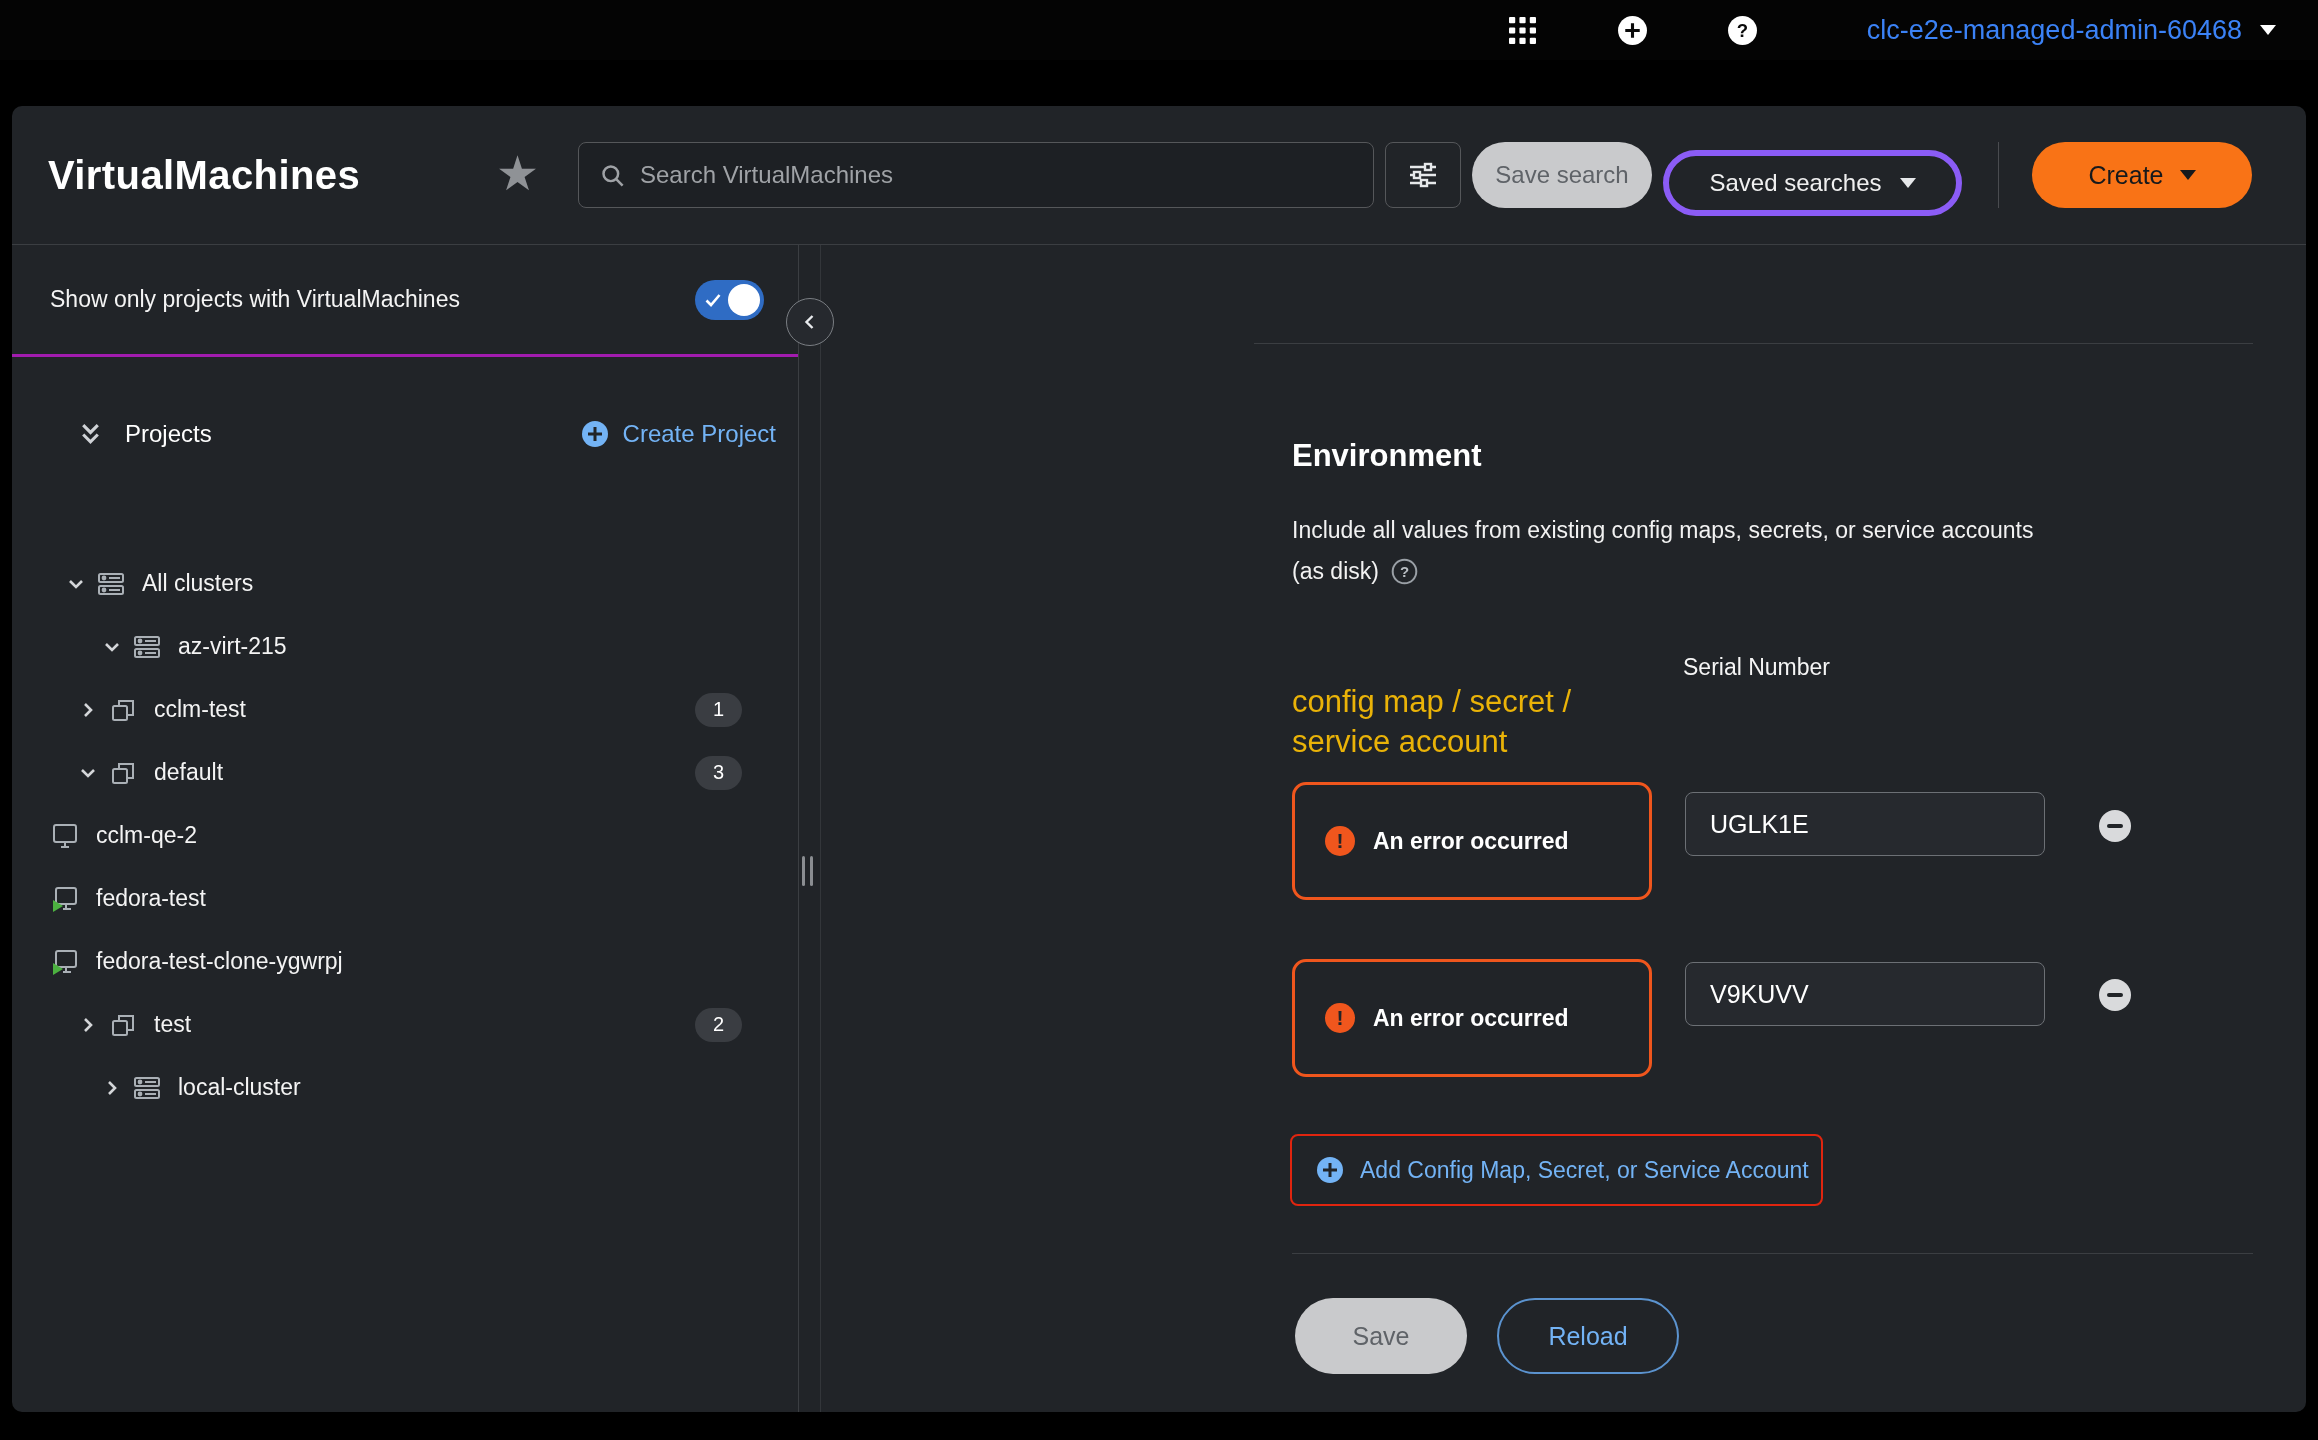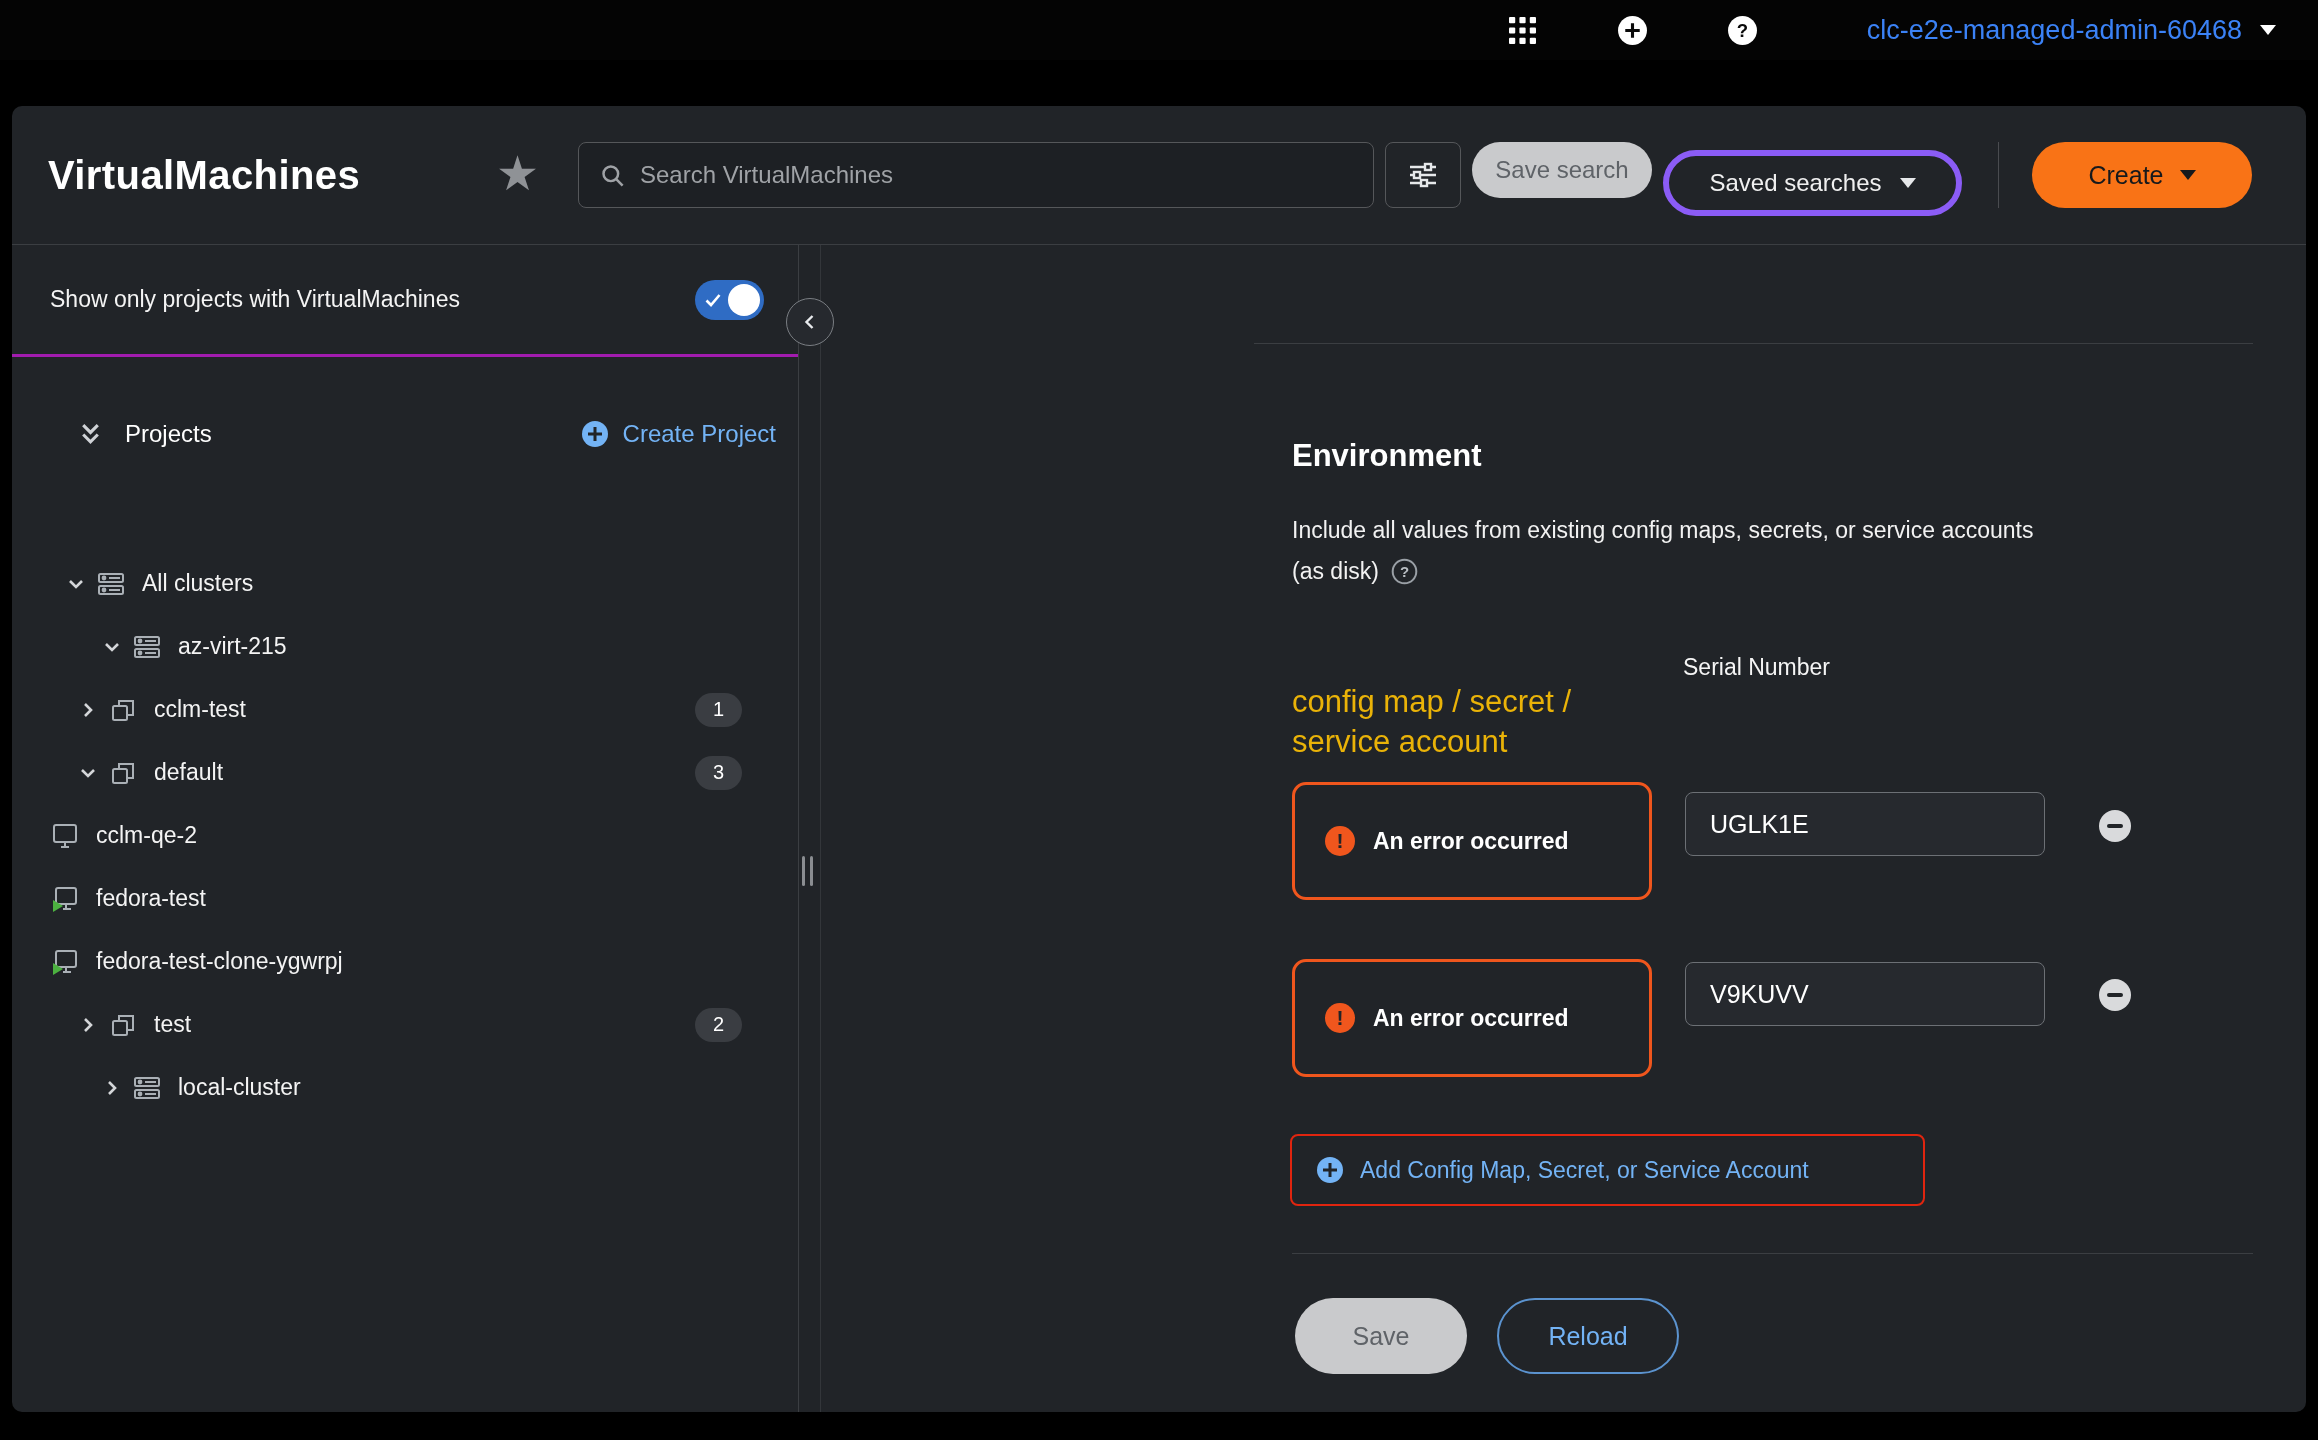--- a/index.html
+++ b/index.html
@@ -23,7 +23,7 @@
   .search-box input{flex:1;background:transparent;border:none;outline:none;color:#e8e8e8;font-size:24px;font-family:inherit}
   .search-box input::placeholder{color:#9fa2a6}
   .filter-btn{position:absolute;left:1373px;top:36px;width:76px;height:66px;border:1px solid #55575a;border-radius:8px;background:transparent;display:flex;align-items:center;justify-content:center}
-  .save-search{position:absolute;left:1460px;top:36px;width:180px;height:56px;border:none;border-radius:33px;background:#c9cacc;color:#5f6368;font-size:24px}
+  .save-search{position:absolute;left:1460px;top:36px;width:180px;height:66px;border:none;border-radius:33px;background:#c9cacc;color:#5f6368;font-size:24px}
   .saved-searches{position:absolute;left:1651px;top:44px;width:299px;height:66px;border:6px solid #8b5cf6;border-radius:33px;background:transparent;color:#f0f0f0;font-size:24px;display:flex;align-items:center;justify-content:center;gap:18px}
   .header-sep{position:absolute;left:1986px;top:36px;width:1px;height:66px;background:#4a4c50}
   .create-btn{position:absolute;left:2020px;top:36px;width:220px;height:66px;border:none;border-radius:33px;background:#f97316;color:#17191c;font-size:25px;font-weight:500;display:flex;align-items:center;justify-content:center;gap:16px}

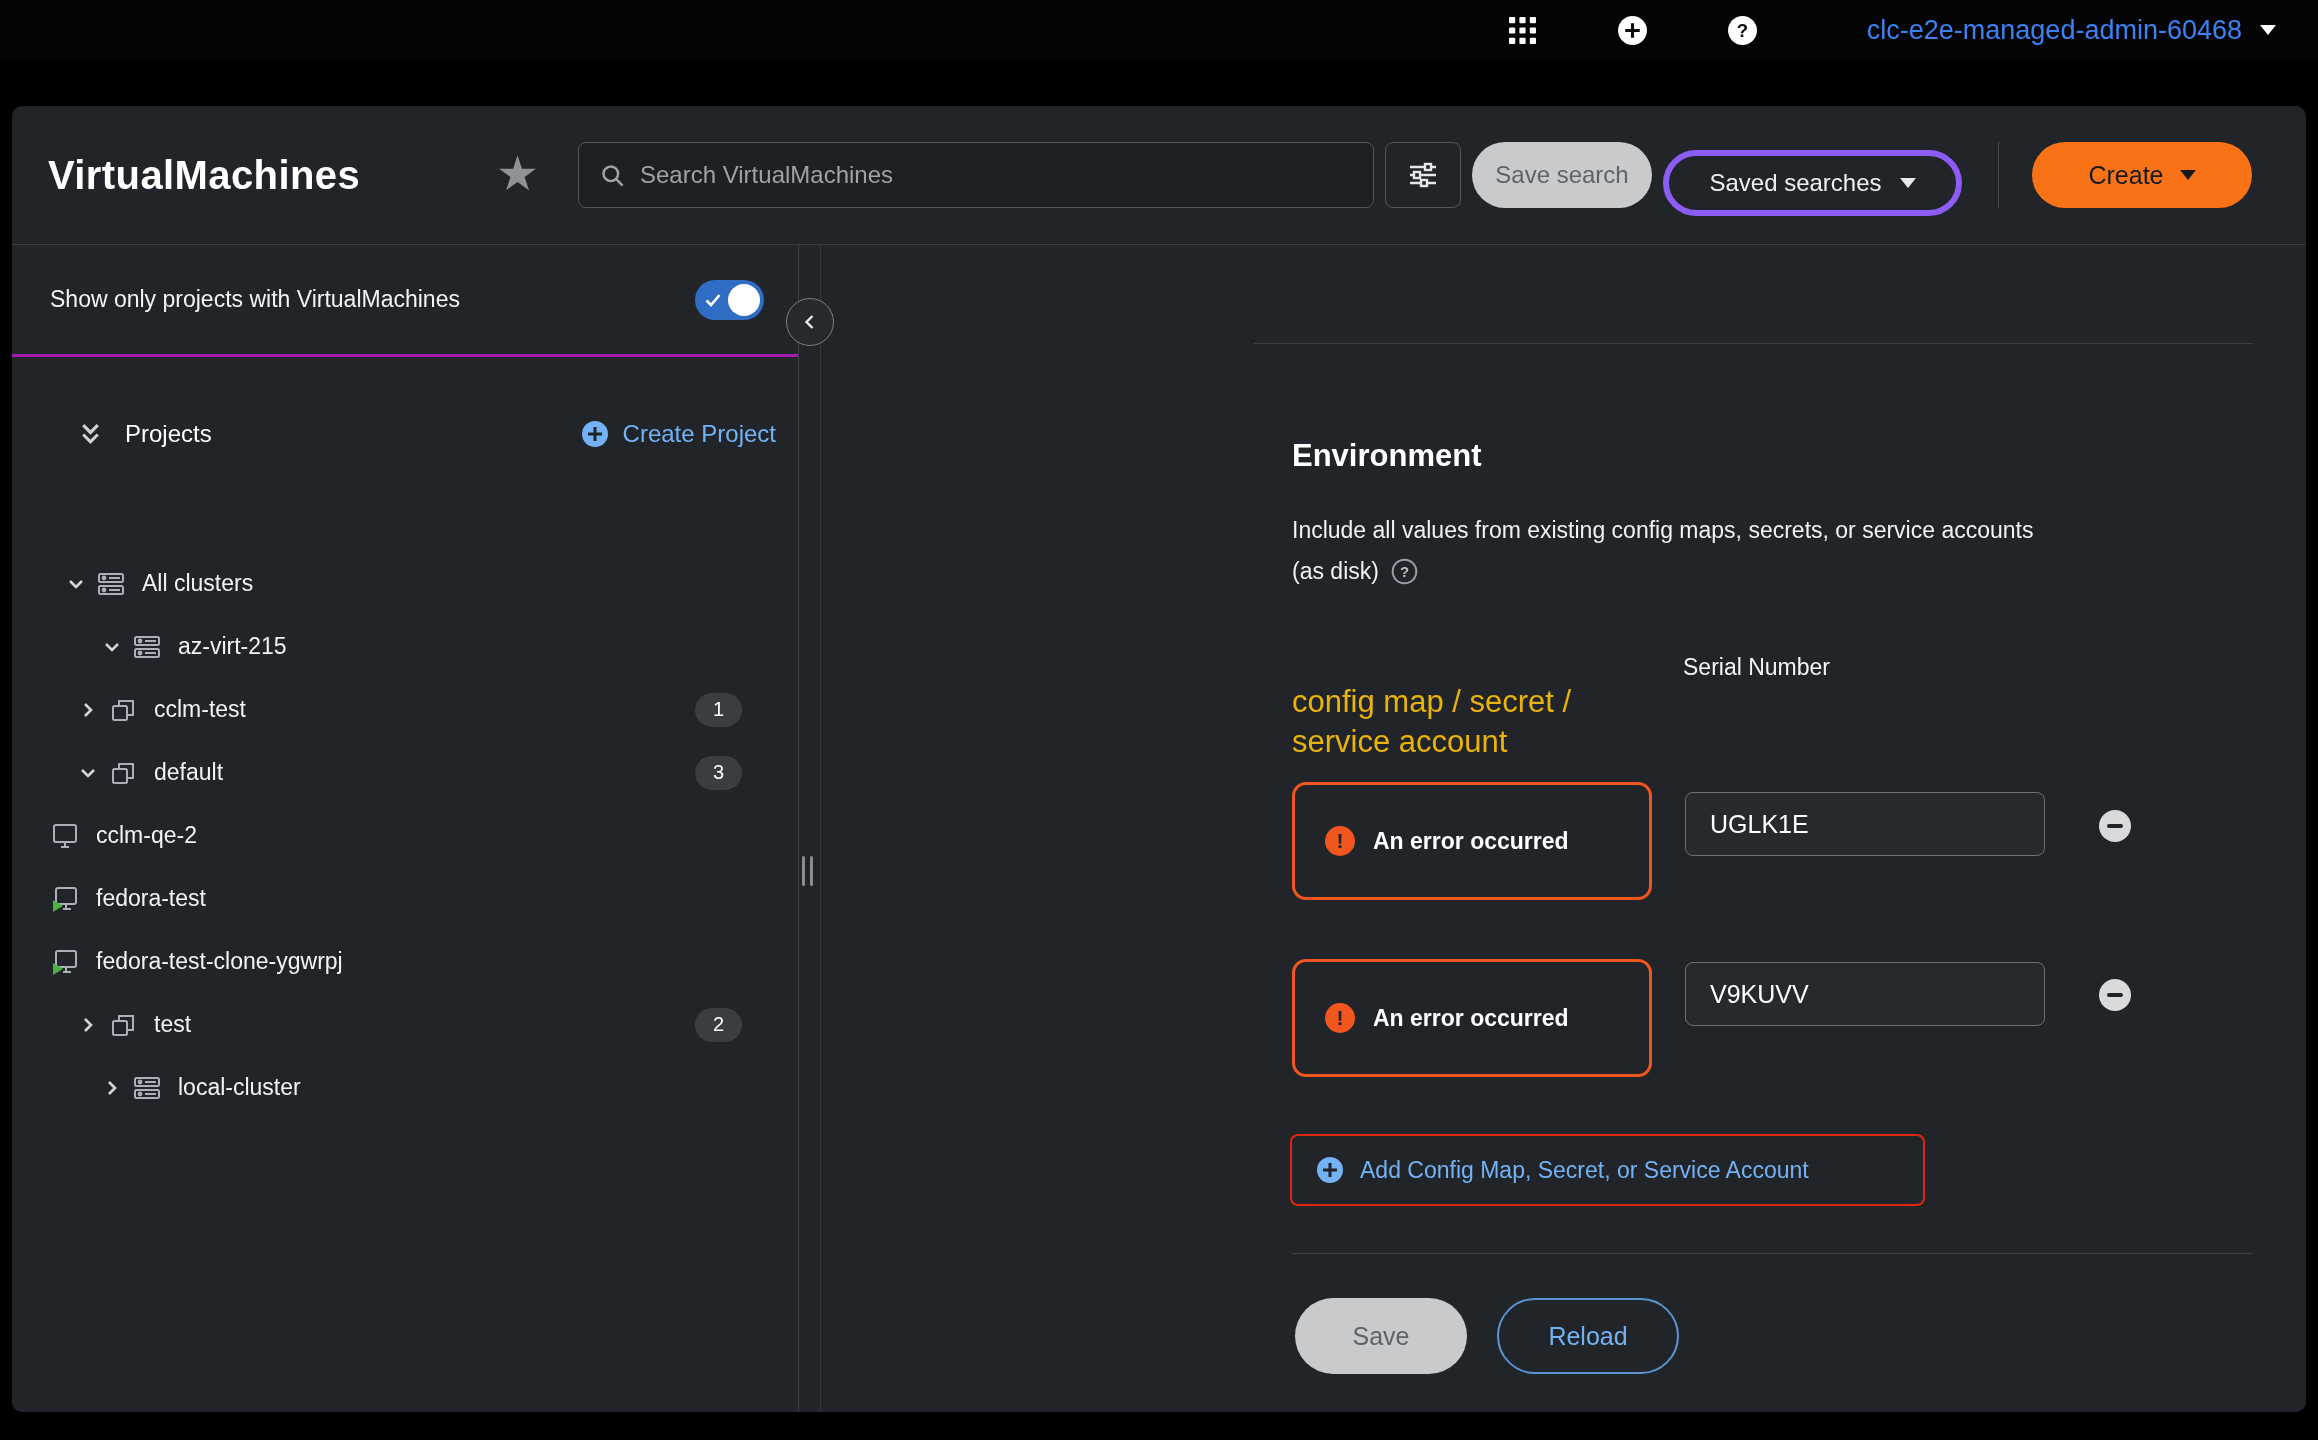--- a/index.html
+++ b/index.html
@@ -78,7 +78,7 @@
   .minus-btn.r1{top:873px}
   .minus-bar{width:16px;height:4px;background:#212428;border-radius:2px}
 
-  .add-btn{position:absolute;left:1278px;top:1028px;width:635px;height:72px;border:2px solid #e0250f;border-radius:8px;background:transparent;display:flex;align-items:center;padding-left:24px;gap:16px}
+  .add-btn{position:absolute;left:1278px;top:1028px;width:533px;height:72px;border:2px solid #e0250f;border-radius:8px;background:transparent;display:flex;align-items:center;padding-left:24px;gap:16px}
   .add-text{color:#73b3f5;font-size:23px;white-space:nowrap}
 
   .bottom-divider{position:absolute;left:1280px;top:1147px;width:961px;height:1px;background:#3b3e42}

